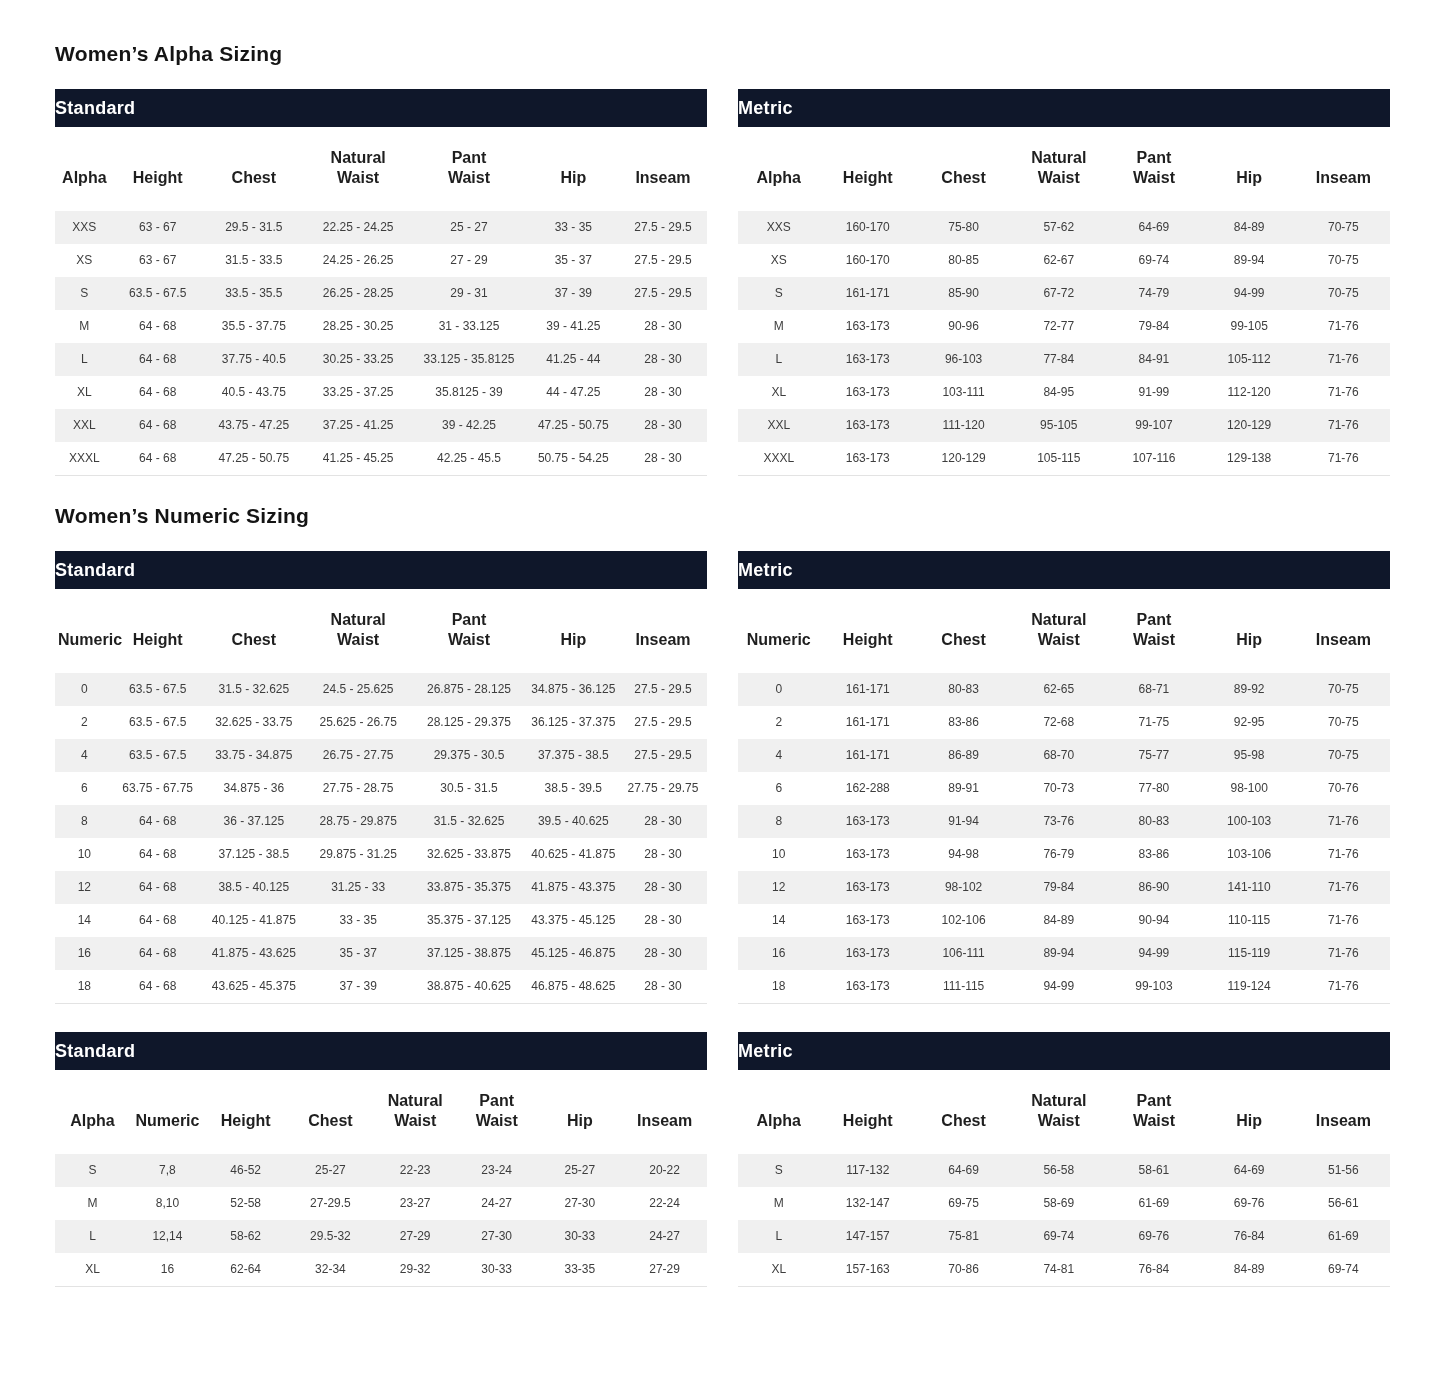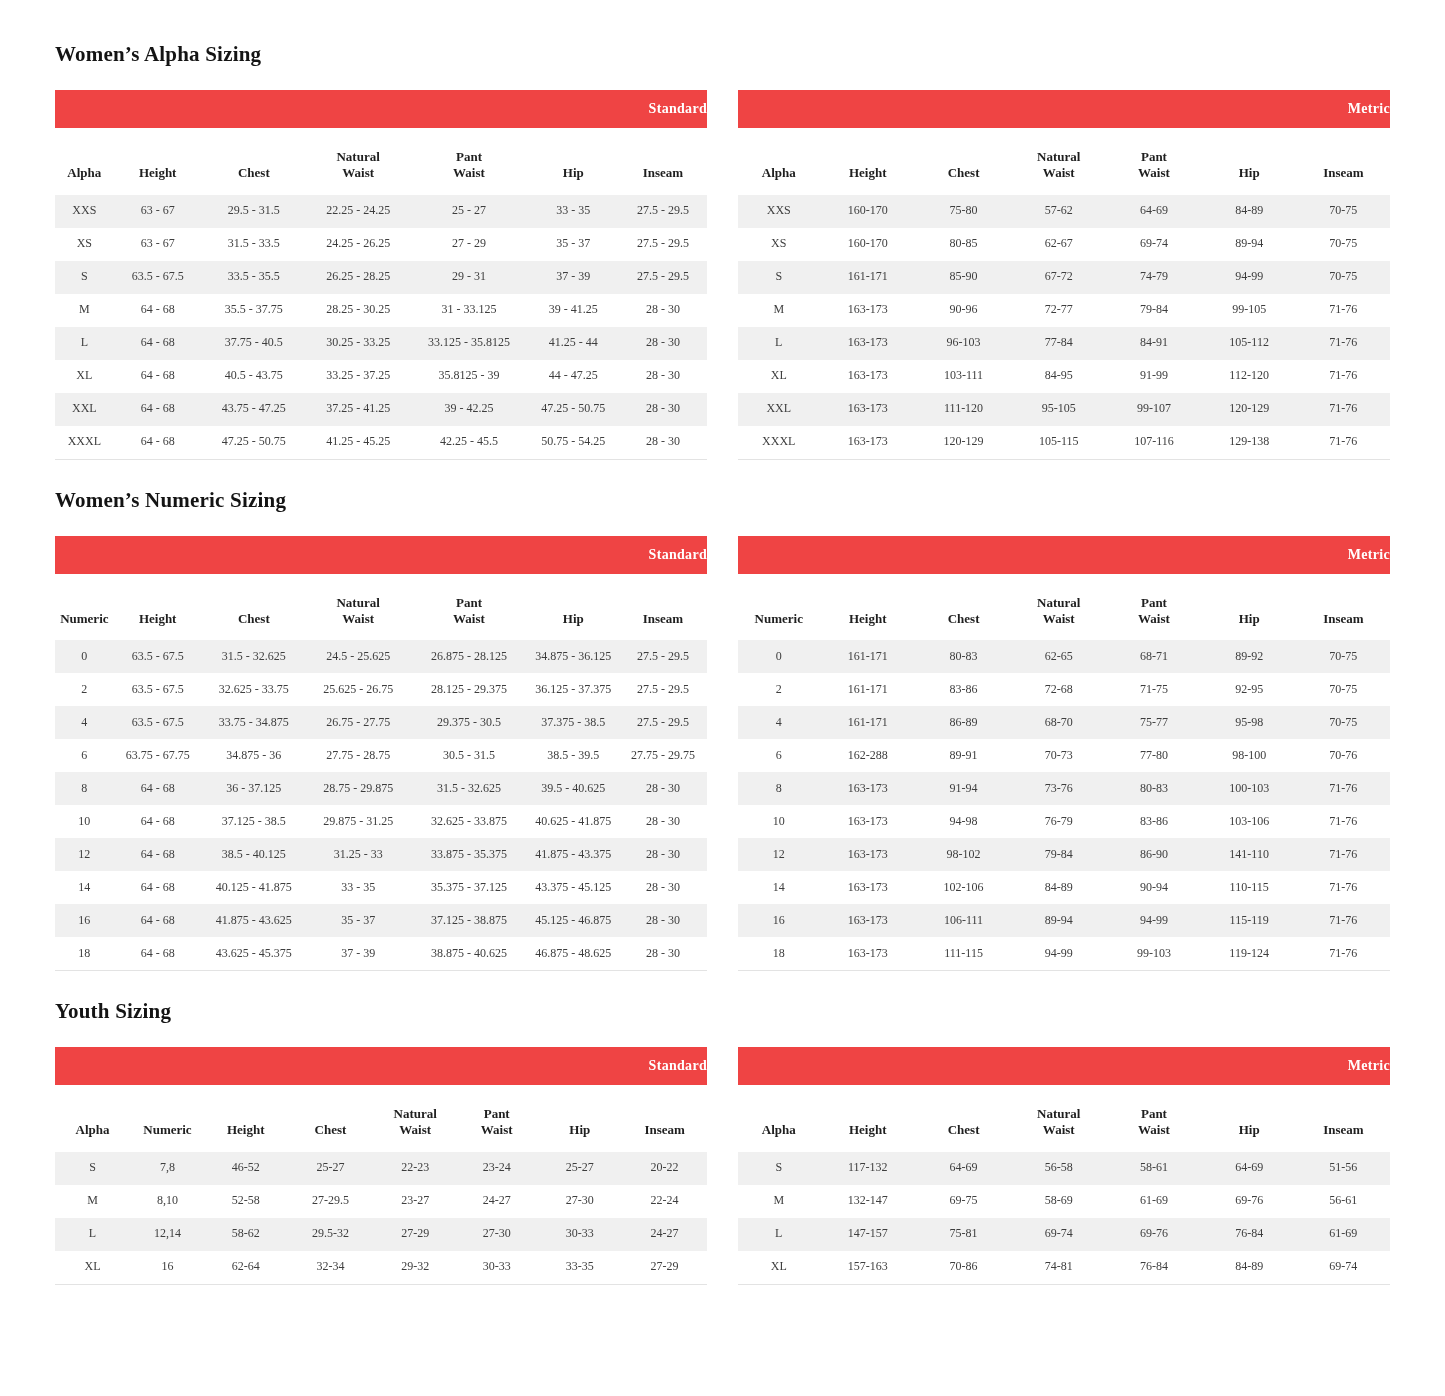--- a/index.html
+++ b/index.html
@@ -16,7 +16,6 @@
     padding: 42px 55px 44px 55px;
     box-sizing: border-box;
     width: 1257px;
-    font-family: Liberation Serif, serif;
   }
   .section { margin: 0; }
   .section + .section { margin-top: 28px; }

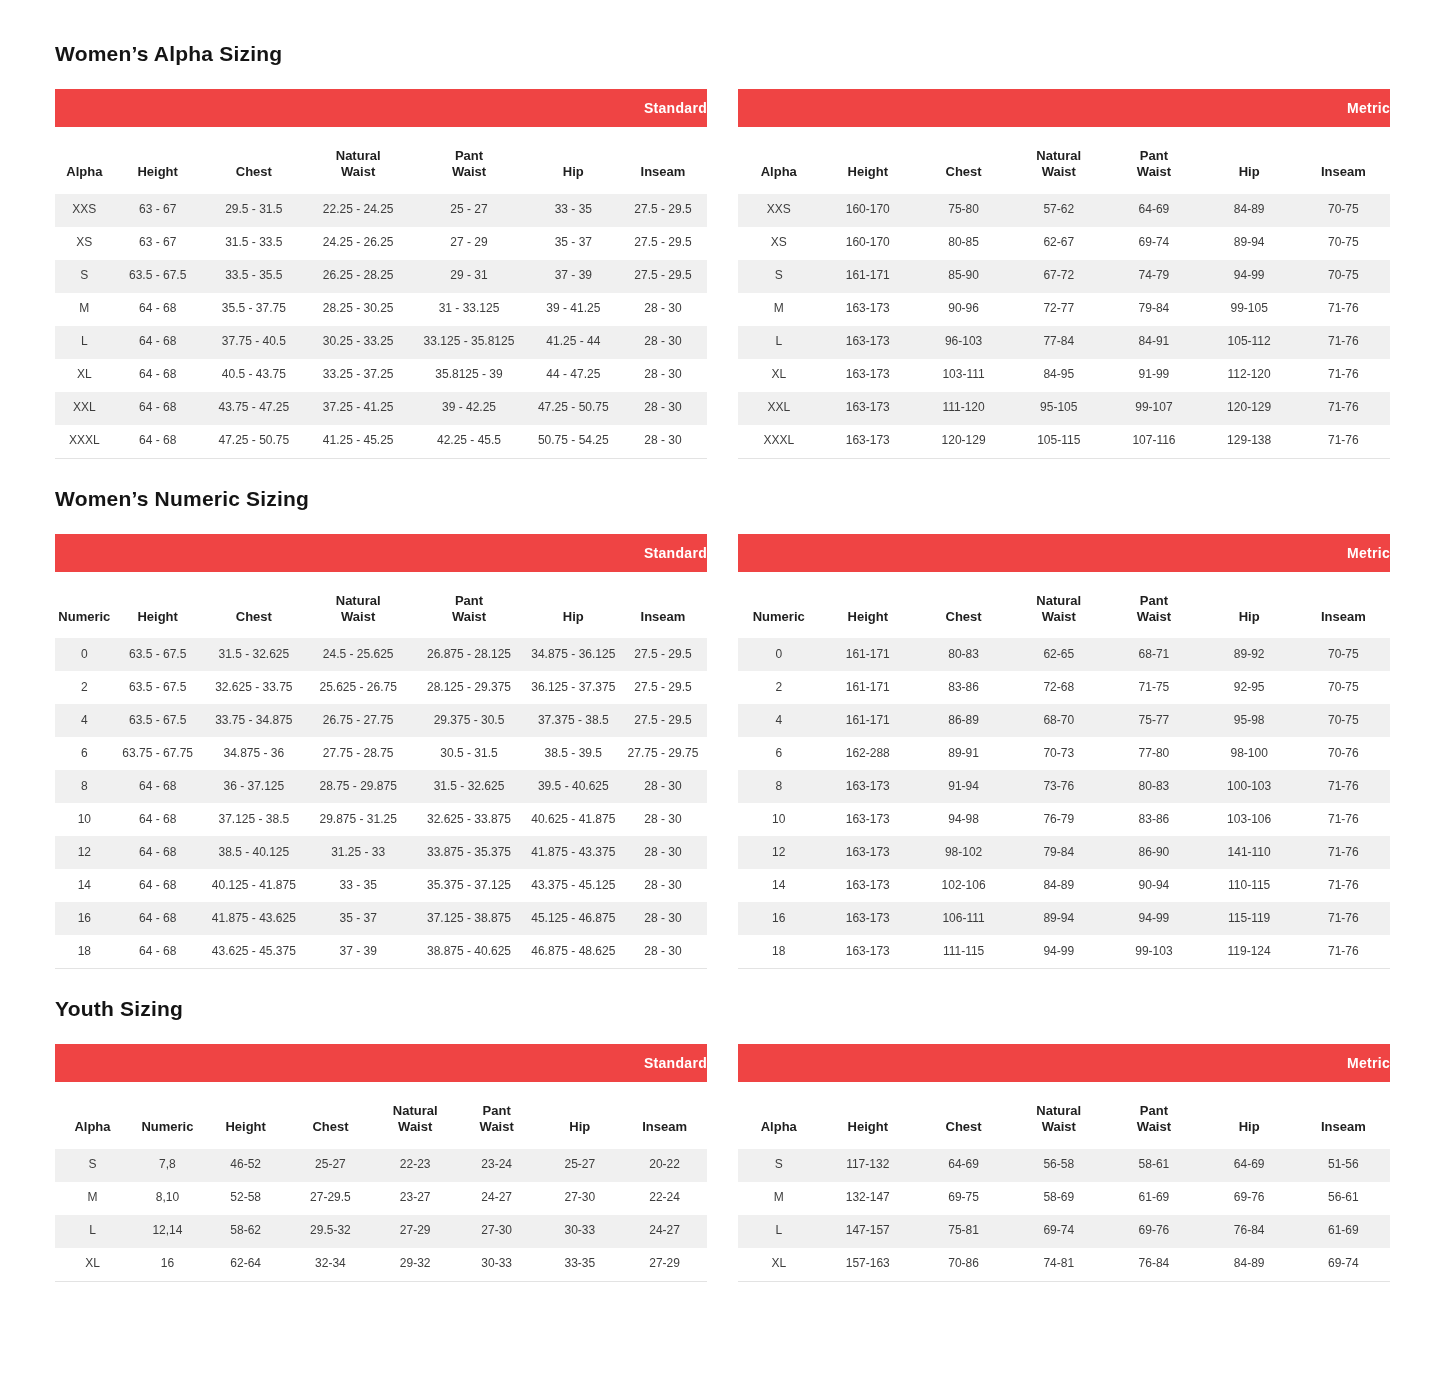--- a/index.html
+++ b/index.html
@@ -37,13 +37,13 @@
   }
   .variant-bar {
     height: 38px;
-    background: #ef4444;
+    background: #0f172a;
     color: #ffffff;
-    font-size: 14px;
+    font-size: 18px;
     font-weight: 700;
     display: flex;
     align-items: center;
-    justify-content: flex-end;
+    justify-content: flex-start;
     letter-spacing: 0.3px;
   }
   table.size-grid {

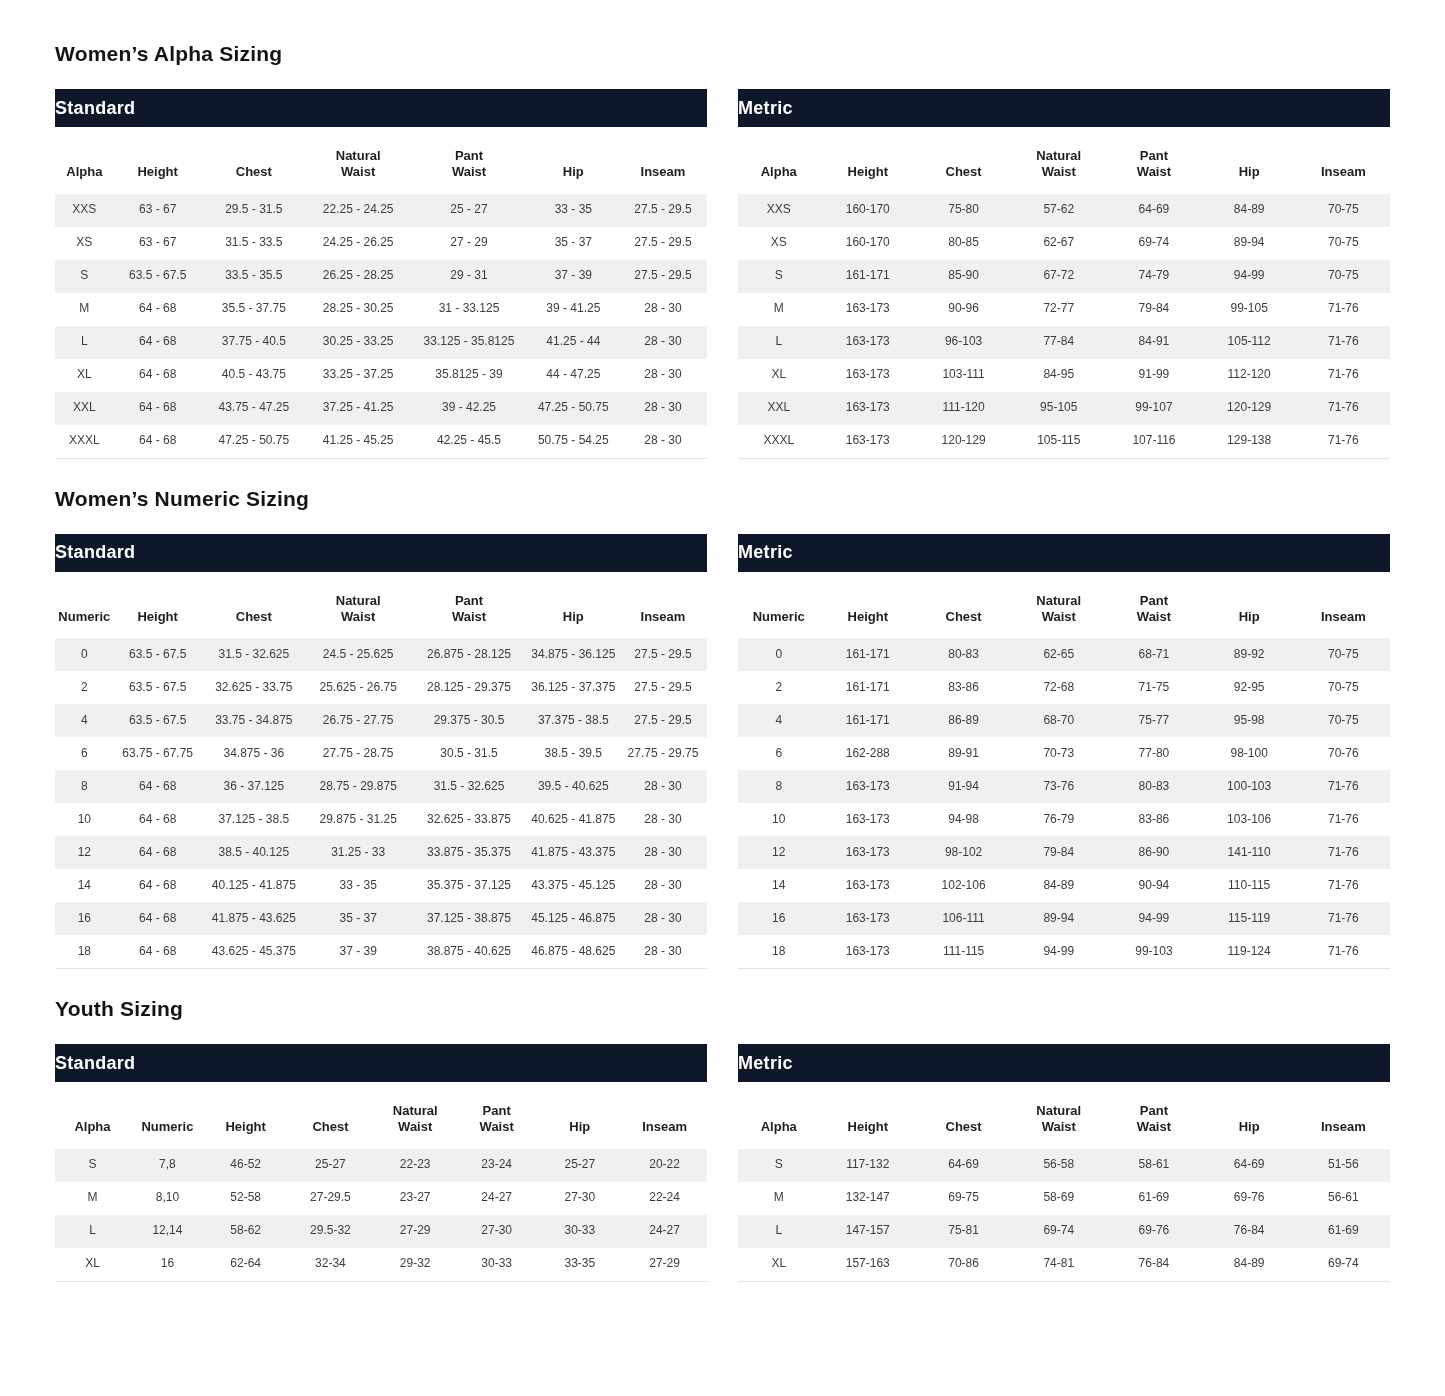--- a/index.html
+++ b/index.html
@@ -52,10 +52,10 @@
     table-layout: fixed;
   }
   table.size-grid thead th {
-    padding: 21px 3px 13px 3px;
+    padding: 21px 3px 23px 3px;
     vertical-align: bottom;
     text-align: center;
-    font-size: 13px;
+    font-size: 16px;
     font-weight: 700;
     color: #1f1f1f;
     line-height: 1.25;

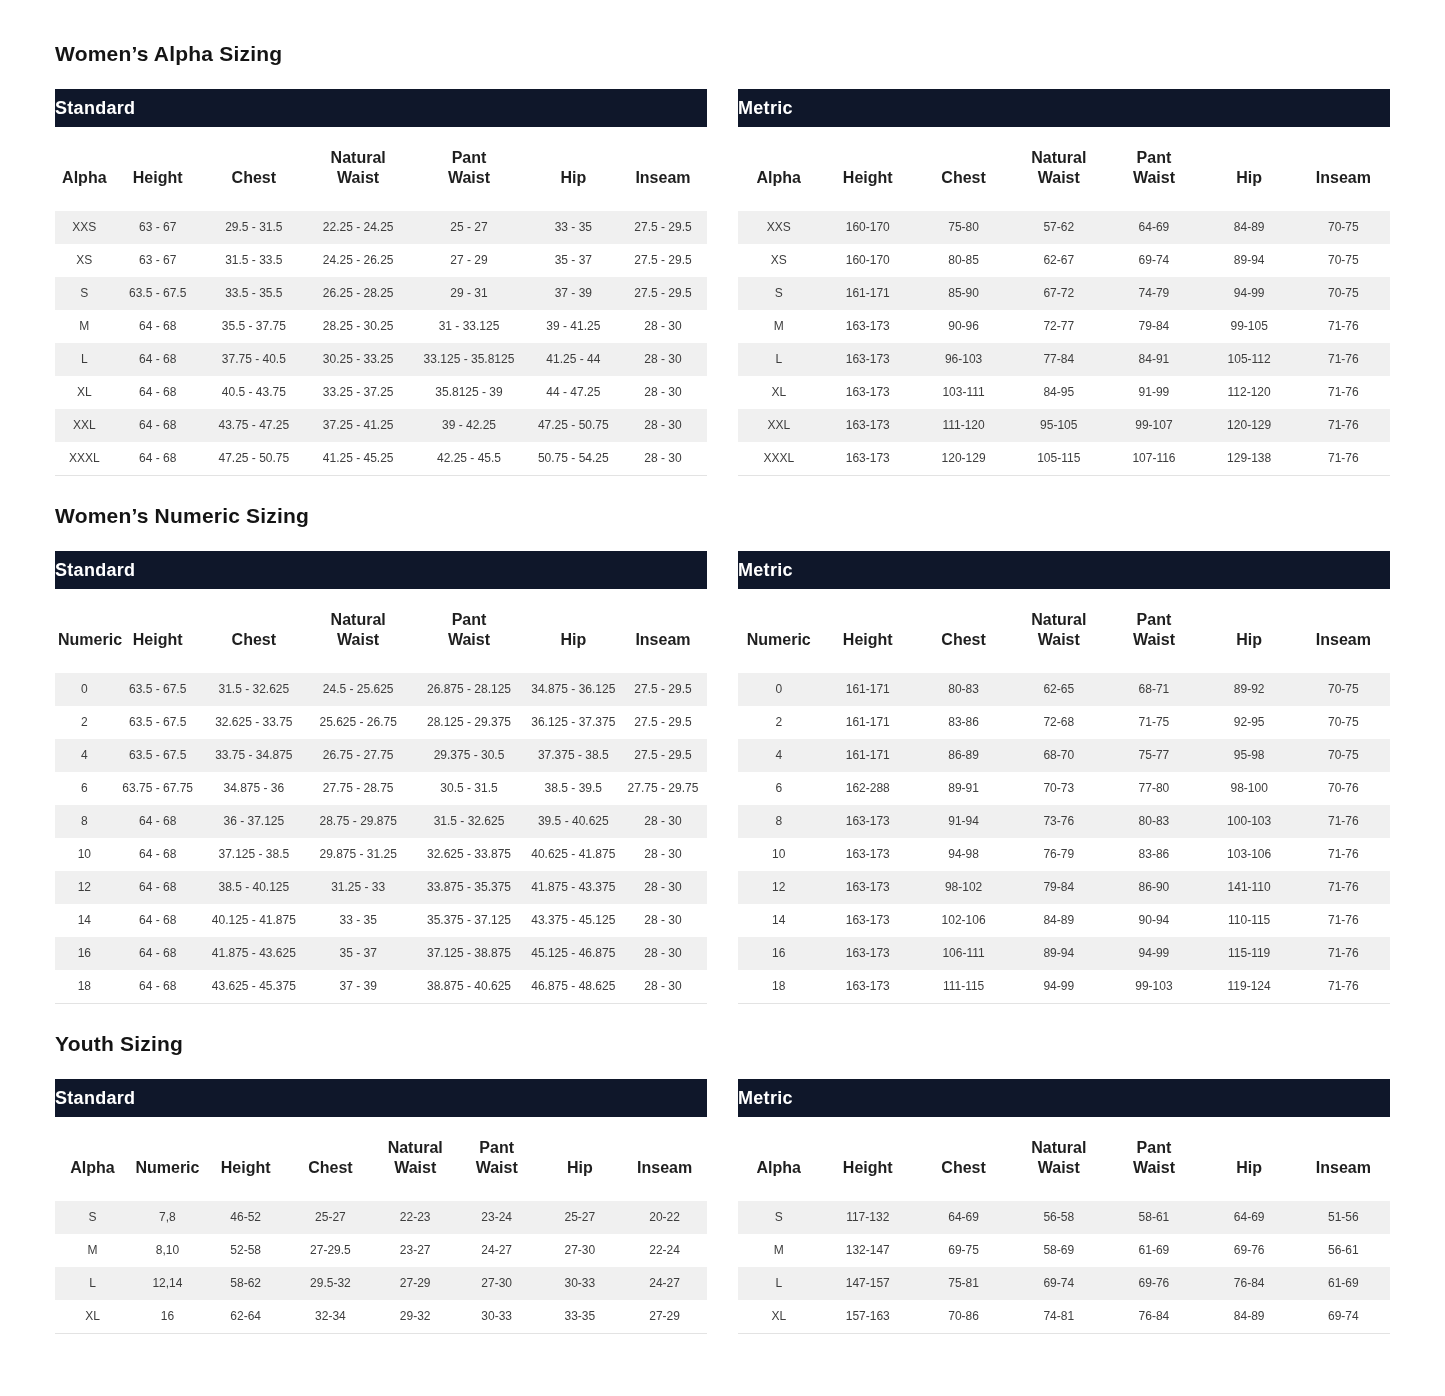--- a/index.html
+++ b/index.html
@@ -534,7 +534,6 @@
         </div>
       </div>
       <div class="section">
-        <h2 class="section-title">Youth Sizing</h2>
         <div class="tables-row">
           <div class="sizing-table">
             <div class="variant-bar">

